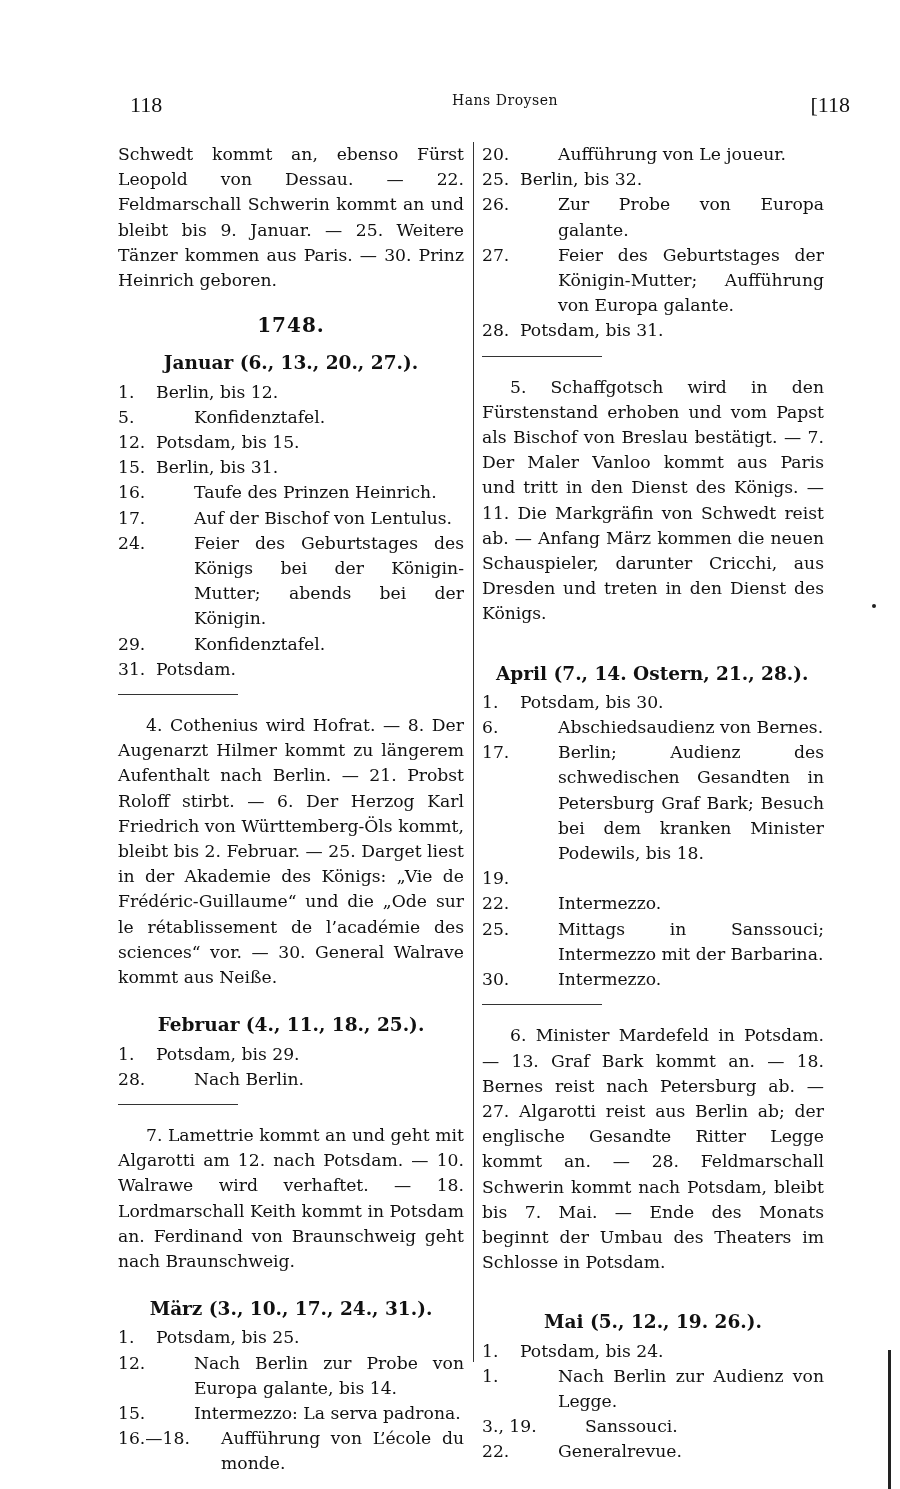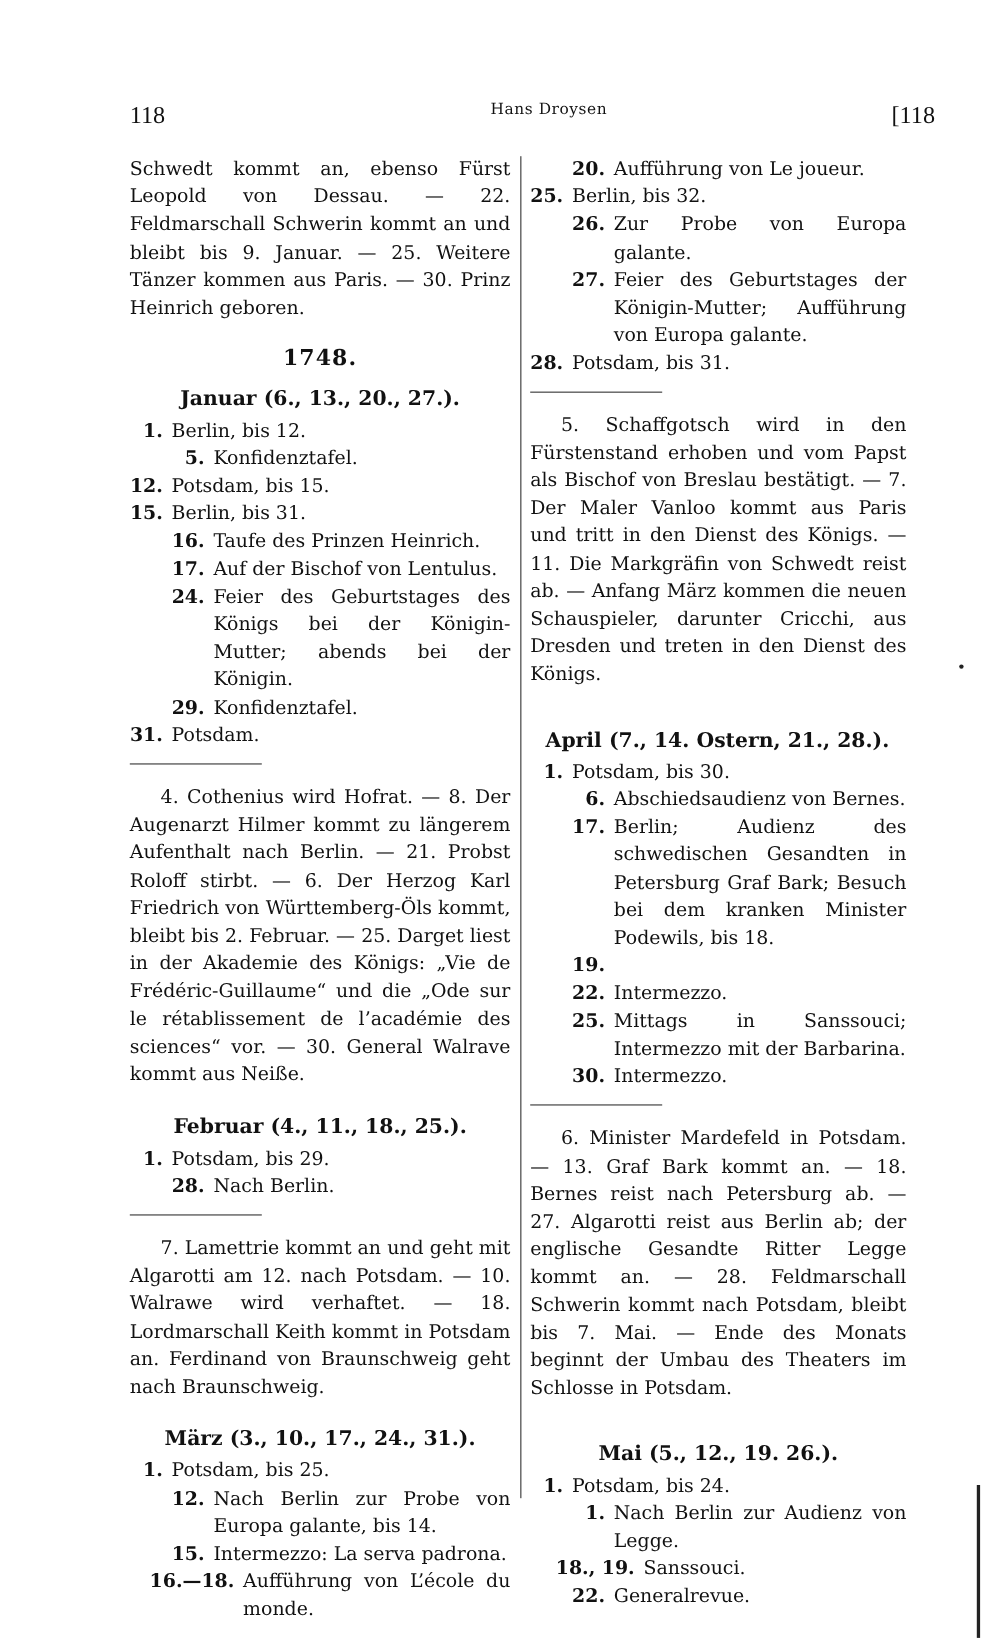--- a/index.html
+++ b/index.html
@@ -6,7 +6,7 @@
   body { width: 900px; height: 1489px; position: relative; overflow: hidden;
          font-family: "DejaVu Serif", serif; color: #111; }
   .page { position: absolute; left: 0; top: 0; width: 900px; height: 1489px; }
-  .hdr { position: absolute; top: 92px; left: 118px; right: 50px; height: 30px; font-size: 21px; }
+  .hdr { position: absolute; top: 92px; left: 130px; right: 50px; height: 30px; font-size: 21px; }
   .hdr .pn-left { position: absolute; left: 0; top: 0; font-family: "Liberation Serif", serif; font-size: 22px; }
   .hdr .title { position: absolute; left: 0; right: 0; text-align: center; top: 0;
                 font-family: "DejaVu Serif", serif; font-size: 14px; letter-spacing: 0.5px; padding-left: 30px;}

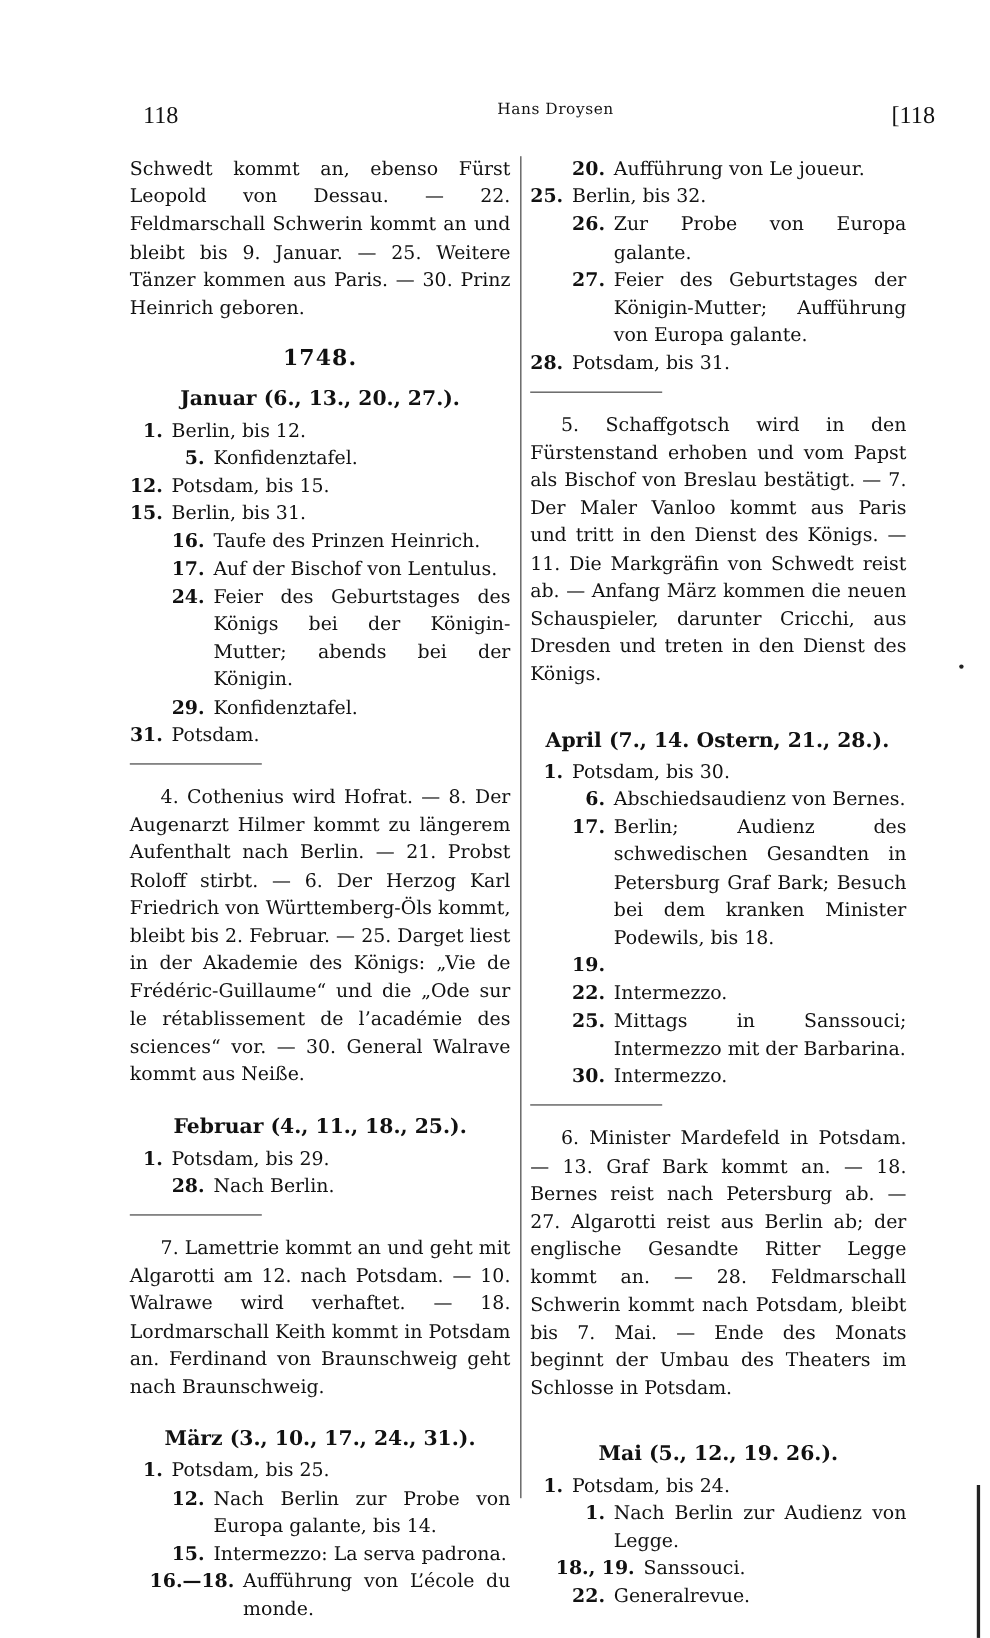--- a/index.html
+++ b/index.html
@@ -25,7 +25,7 @@
   .month { text-align: center; font-weight: bold; font-size: 18.5px; margin: 12px 0 4px 0; }
   .month.left { text-align: left; padding-left: 14px; }
   .entry { display: flex; margin: 0; }
-  .entry .d { font-weight: bold; text-align: right; flex: none; }
+  .entry .d { font-weight: normal; flex: none; }
   .entry .t { flex: 1; padding-left: 8px; text-align: justify; }
   .lvl0 .d { width: 30px; }
   .lvl1 .d { width: 68px; }

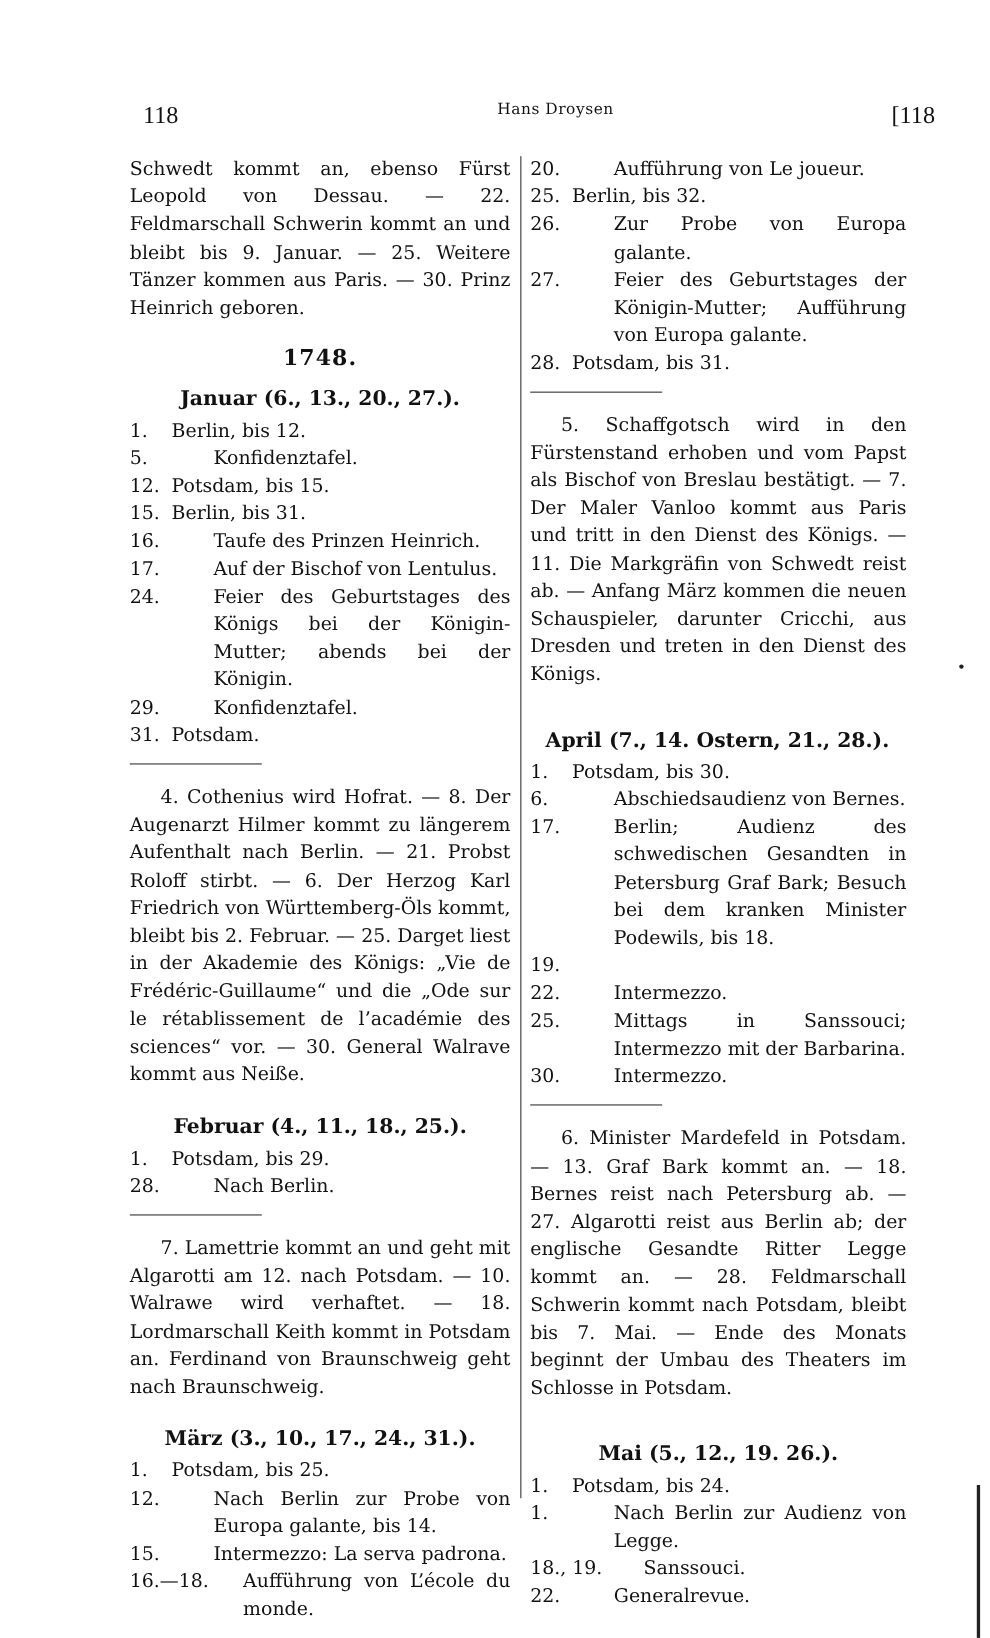--- a/index.html
+++ b/index.html
@@ -203,7 +203,7 @@
           <span class="t">Nach Berlin zur Audienz von Legge.</span>
         </div>
       <div class="entry lvl1w">
-          <span class="d">18., 19.</span>
+          <span class="d">3., 19.</span>
           <span class="t">Sanssouci.</span>
         </div>
       <div class="entry lvl1">

